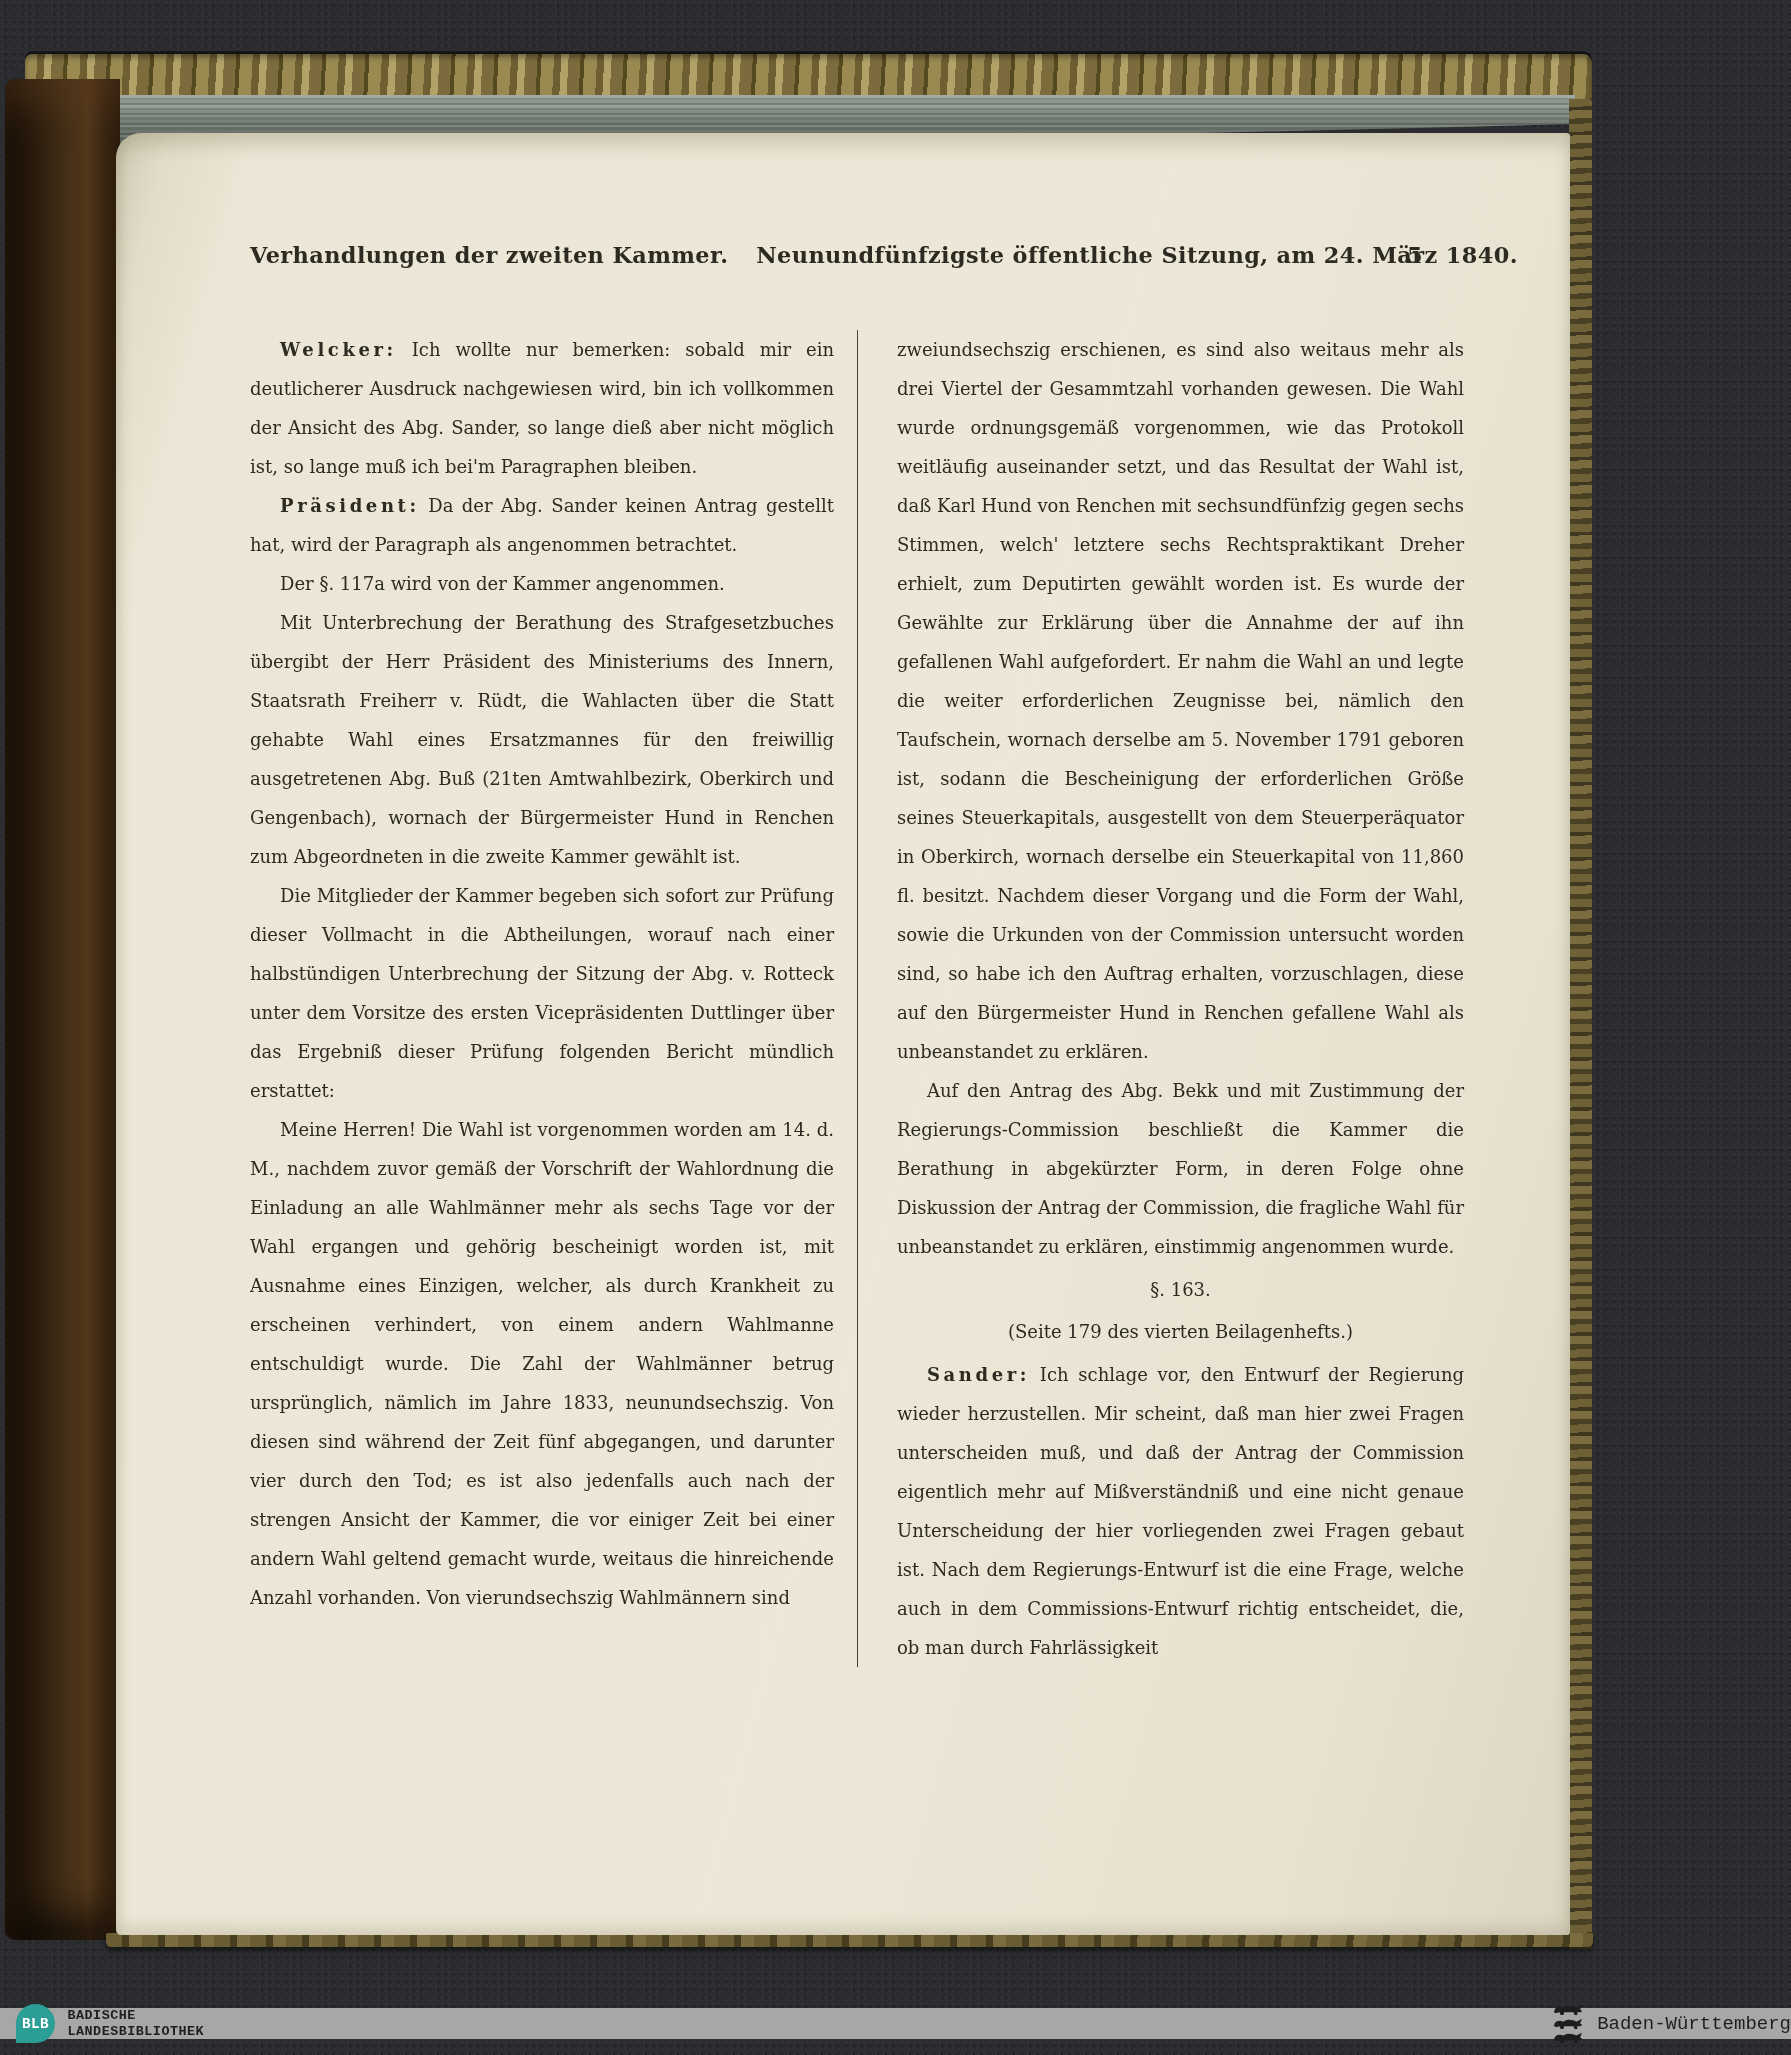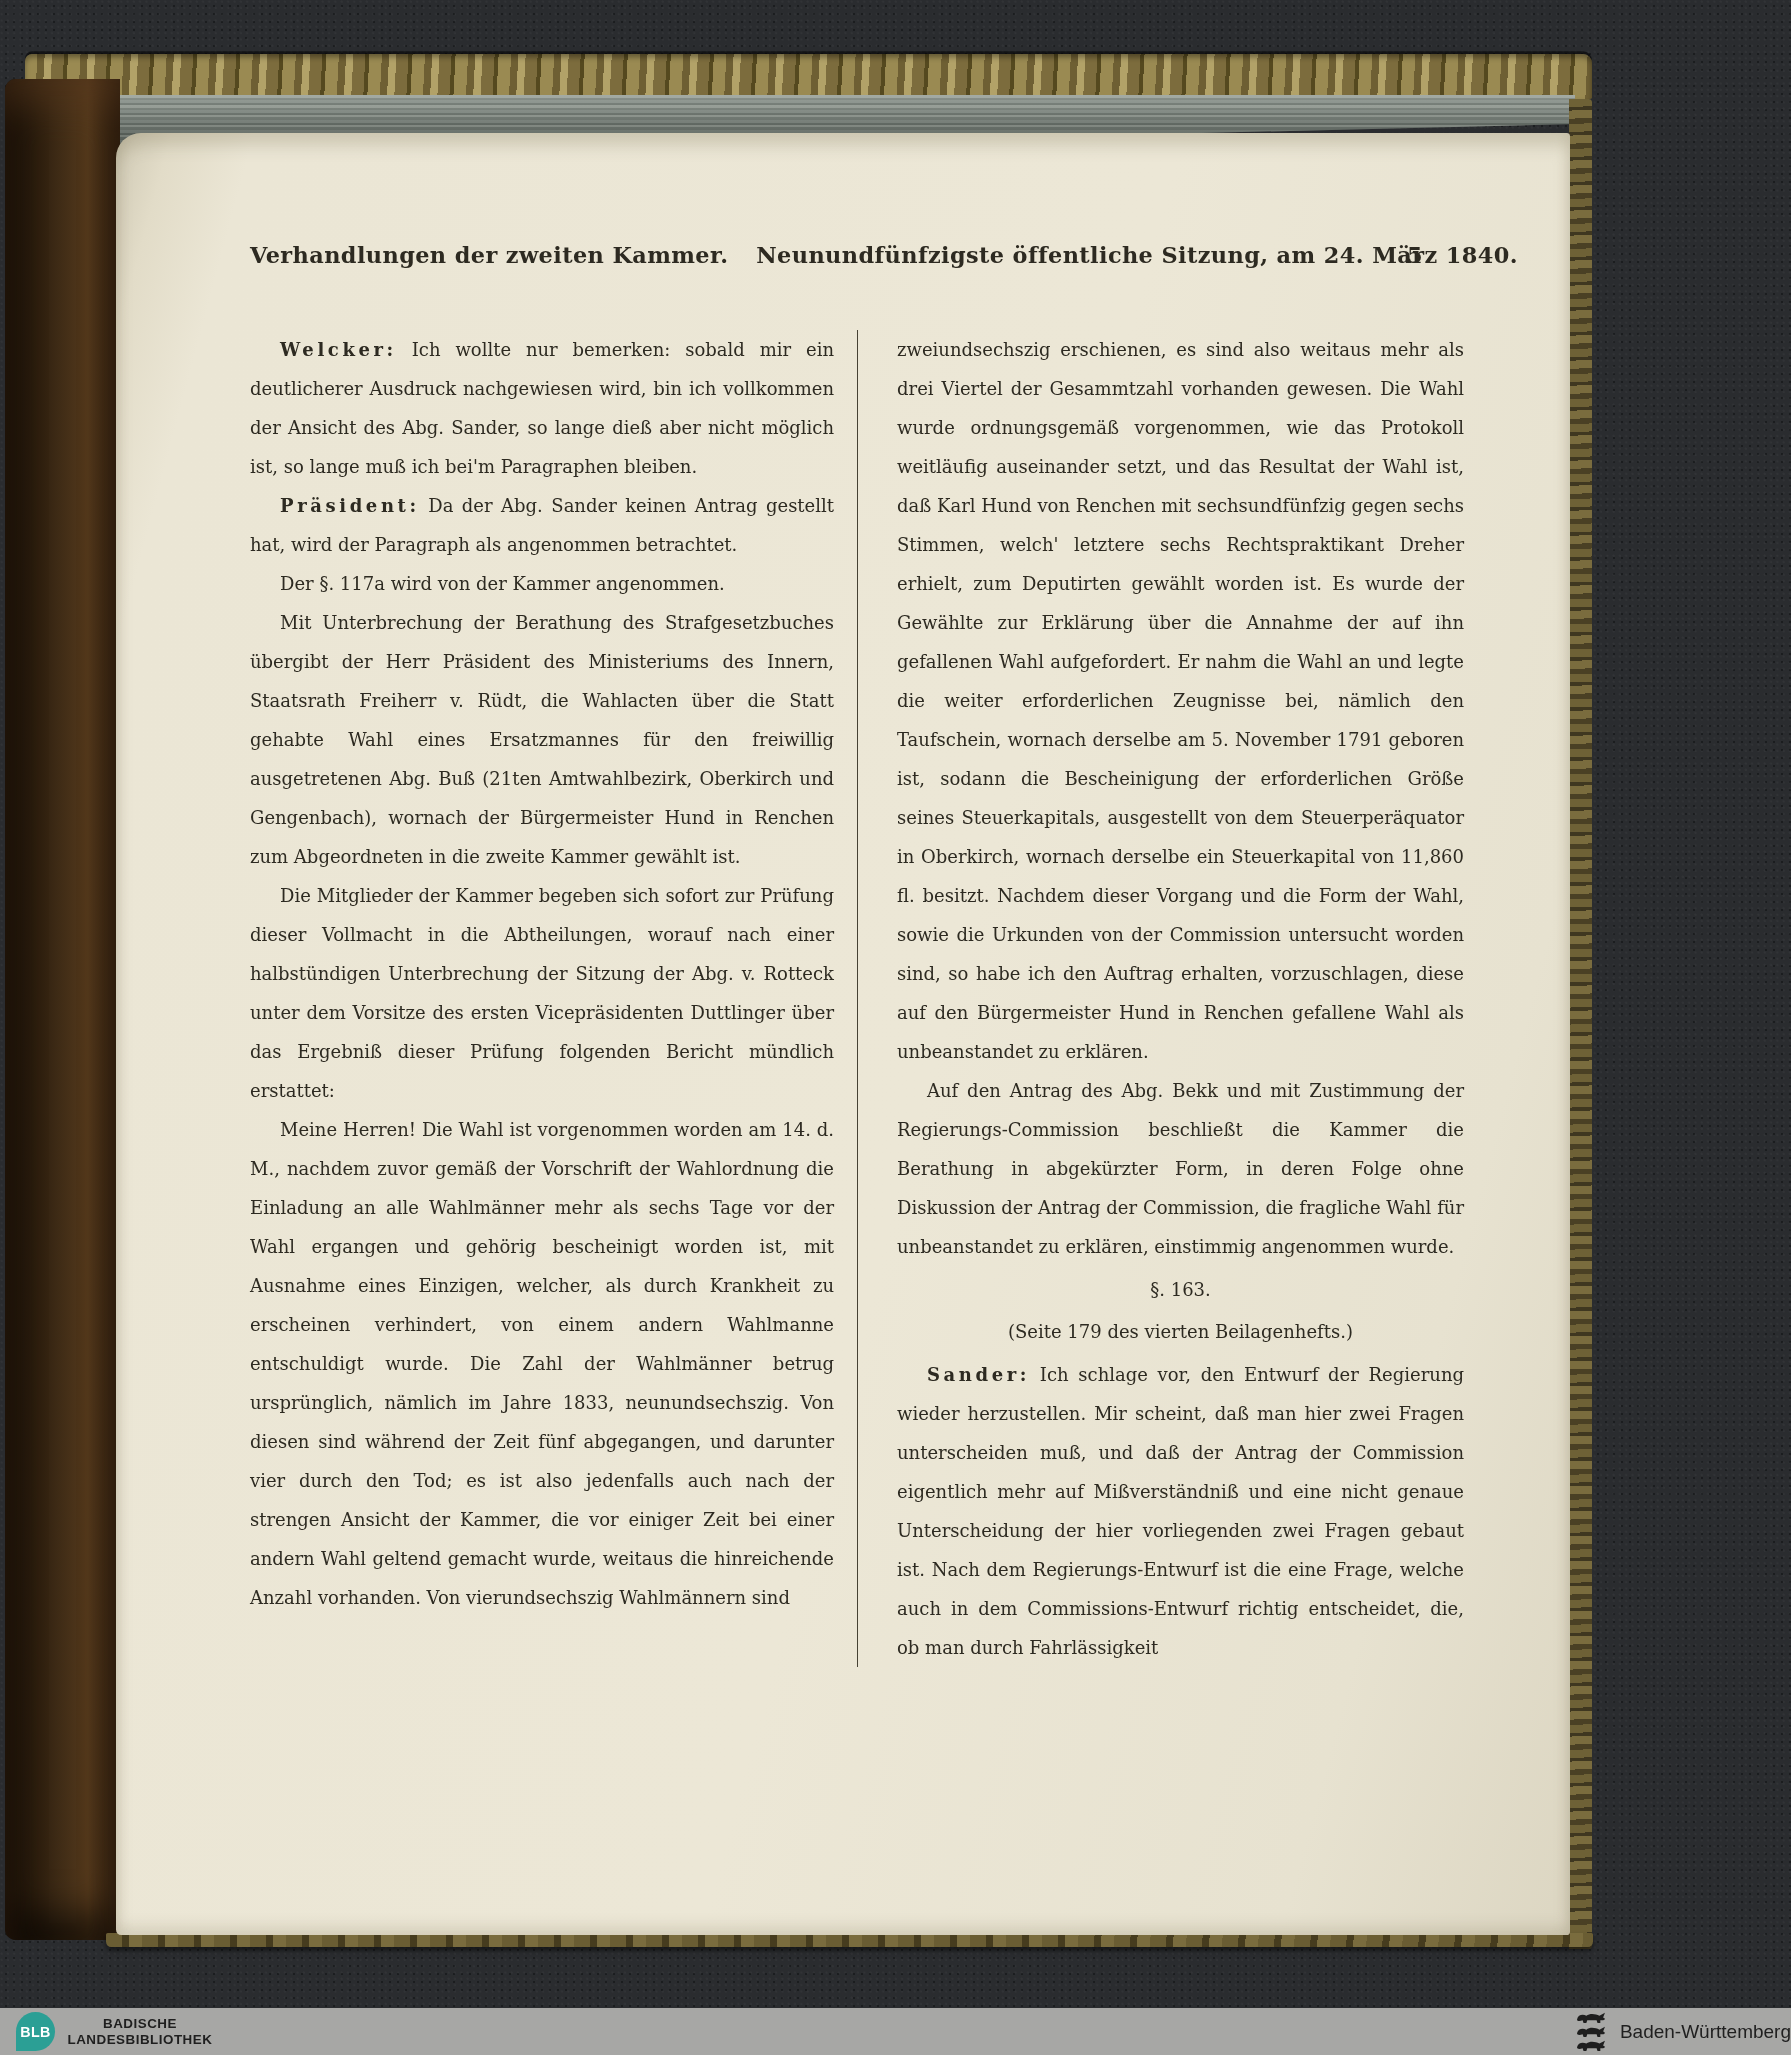--- a/index.html
+++ b/index.html
@@ -72,9 +72,9 @@
 
   
   .footer-bar{
-    position:absolute;left:0;top:2008px;width:1791px;height:47px;background:#a7a7a5;
-    font-family:Liberation Sans, sans-serif;color:#1f1f1f;
-    display:flex;align-items:center;justify-content:space-between;text-align:center;
+    position:absolute;left:0;top:2008px;width:1791px;height:31px;background:#a7a7a5;
+    font-family:Liberation Mono, monospace;color:#1f1f1f;
+    display:flex;align-items:center;justify-content:space-between;
   }
   .footer-left{display:flex;align-items:center;gap:12.5px;margin-left:16px;}
   .blb-logo{

